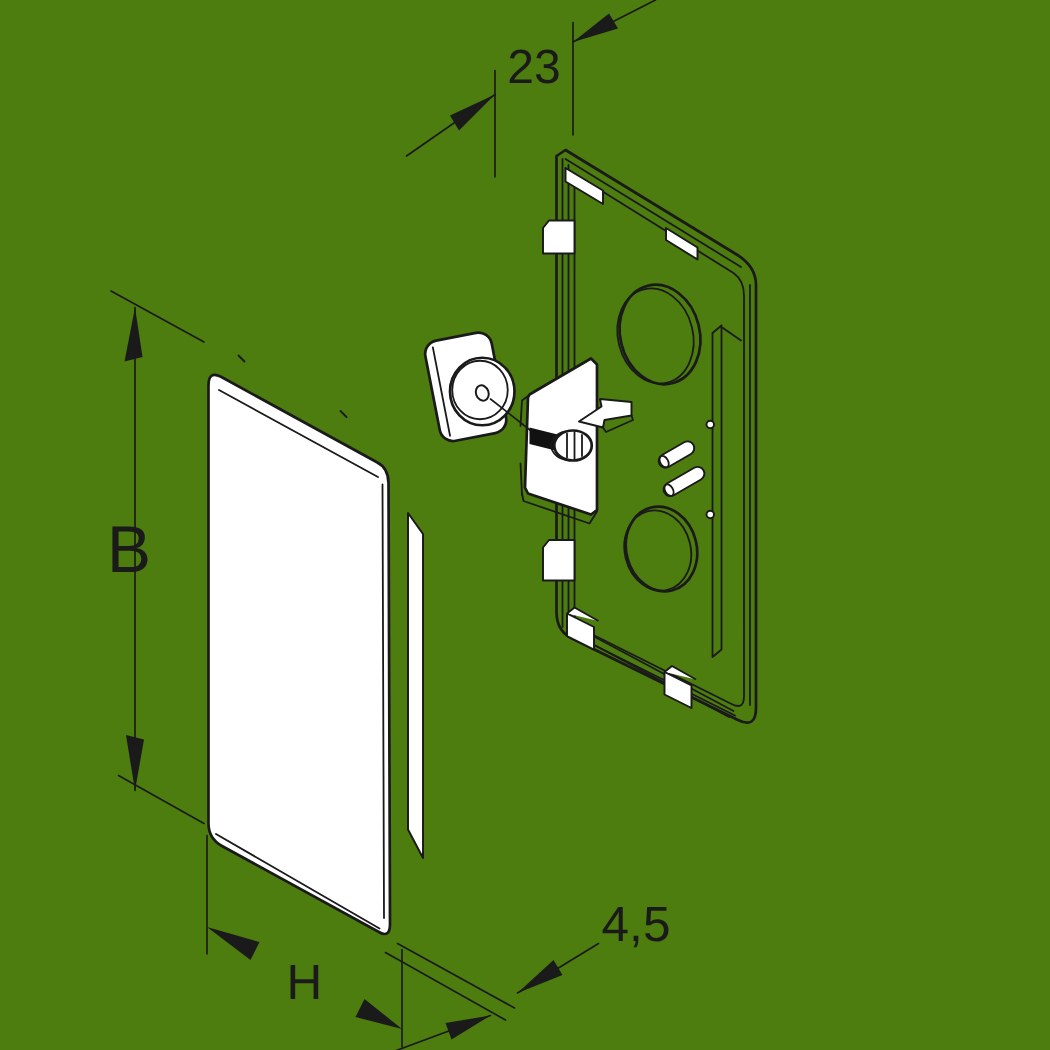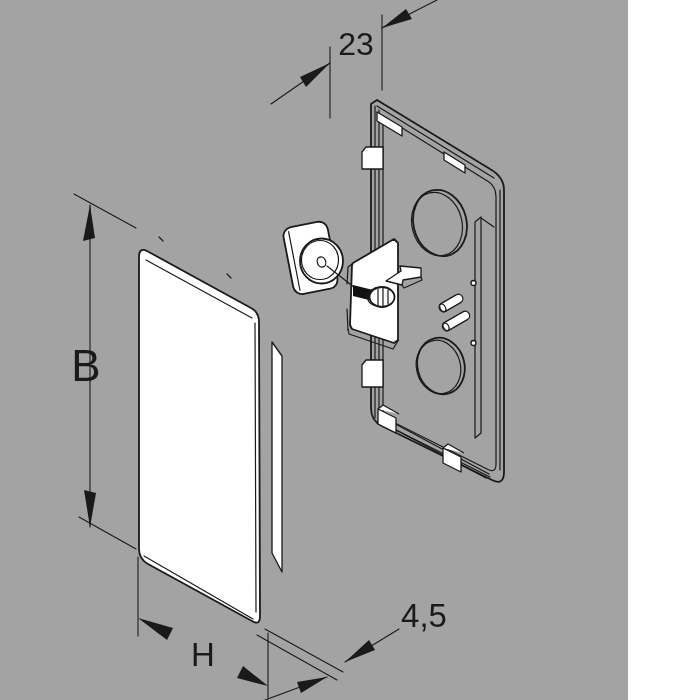--- a/index.html
+++ b/index.html
@@ -4,7 +4,7 @@
 <style>
   html,body{margin:0;padding:0;background:#fff;}
   .stage{
-    position:relative;width:628px;height:700px;background:#a3a3a3;
+    position:relative;width:700px;height:700px;background:#4d7c0f;
     font-family:"Liberation Sans", sans-serif;overflow:hidden;
   }
   svg{position:absolute;left:0;top:0;}

